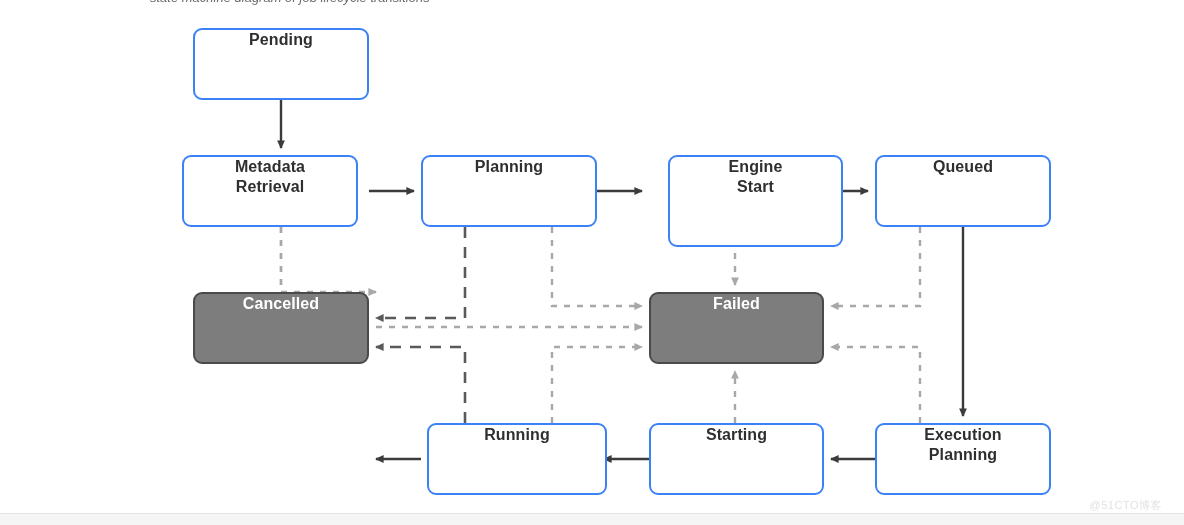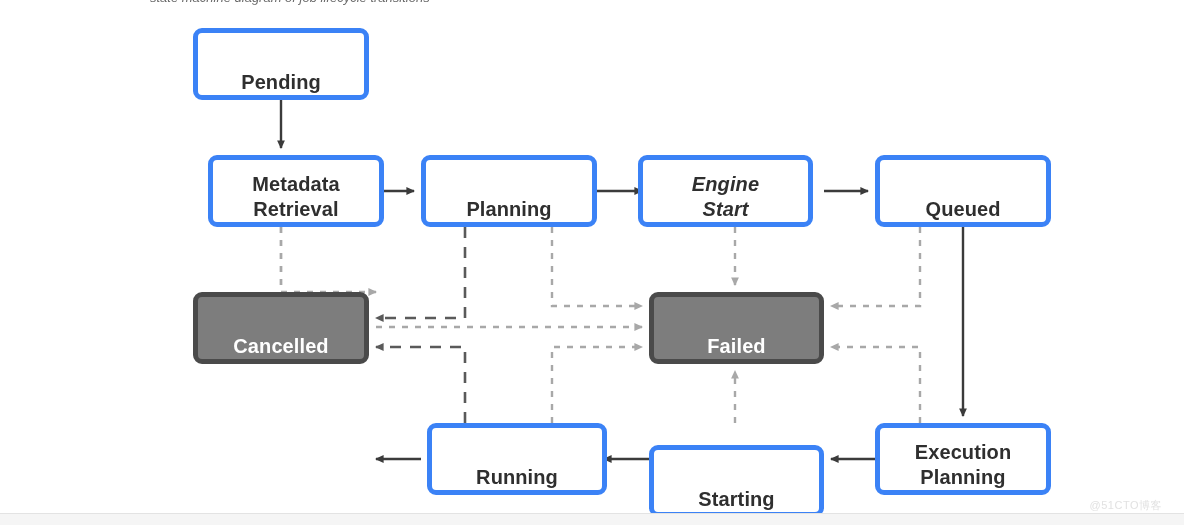--- a/index.html
+++ b/index.html
@@ -42,11 +42,11 @@
   .node{
     position:absolute;
     box-sizing:border-box;
-    border:5px solid #3b82f6;
+    border:2px solid #3b82f6;
     border-radius:9px;
-    display:flex;align-items:flex-end;justify-content:center;
+    display:flex;align-items:flex-start;justify-content:center;
     text-align:center;
-    font-size:20px;
+    font-size:16px;
     font-weight:bold;
     line-height:1.25;
     letter-spacing:.1px;

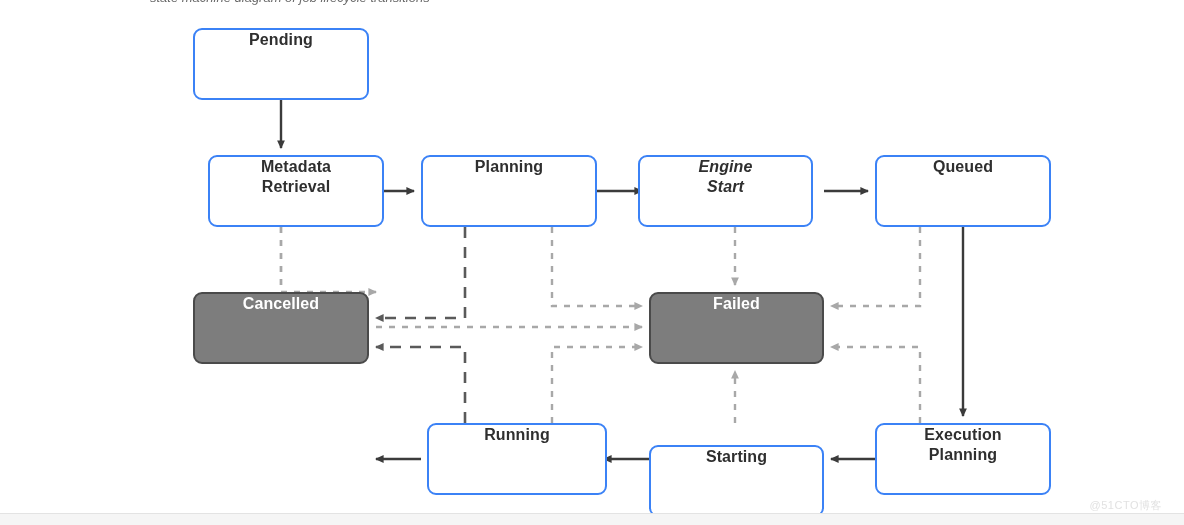--- a/index.html
+++ b/index.html
@@ -114,7 +114,7 @@
     <span>Pending</span>
   </div>
 
-  <div class="node" style="left:208px;top:155px;width:176px;height:72px;">
+  <div class="node" style="left:182px;top:155px;width:176px;height:72px;">
     <span>Metadata
 Retrieval</span>
   </div>

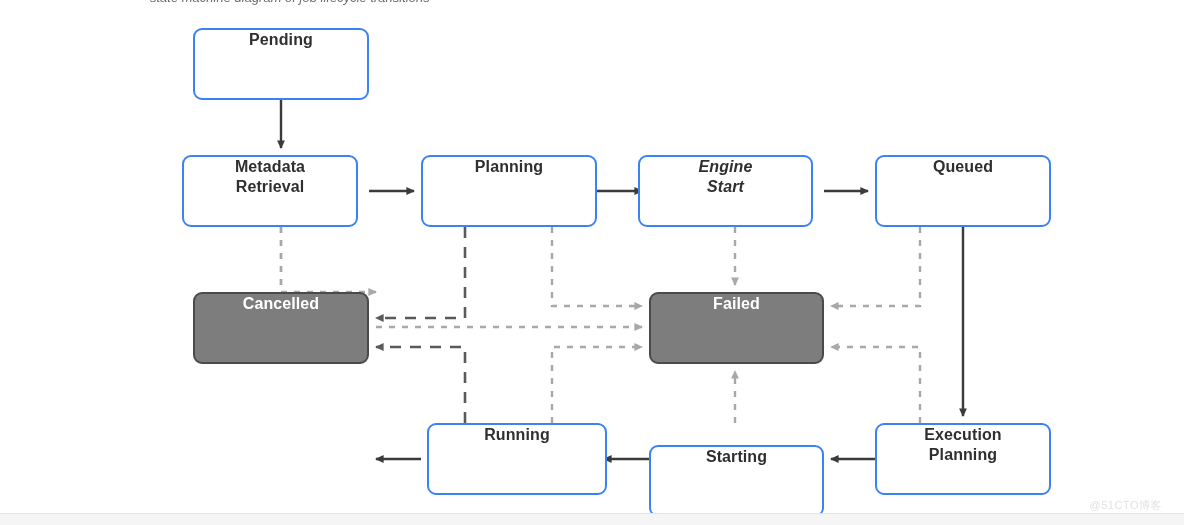--- a/index.html
+++ b/index.html
@@ -123,7 +123,7 @@
     <span>Planning</span>
   </div>
 
-  <div class="node" style="left:638px;top:155px;width:175px;height:72px;font-style:italic;">
+  <div class="node" style="left:668px;top:155px;width:175px;height:92px;">
     <span>Engine
 Start</span>
   </div>

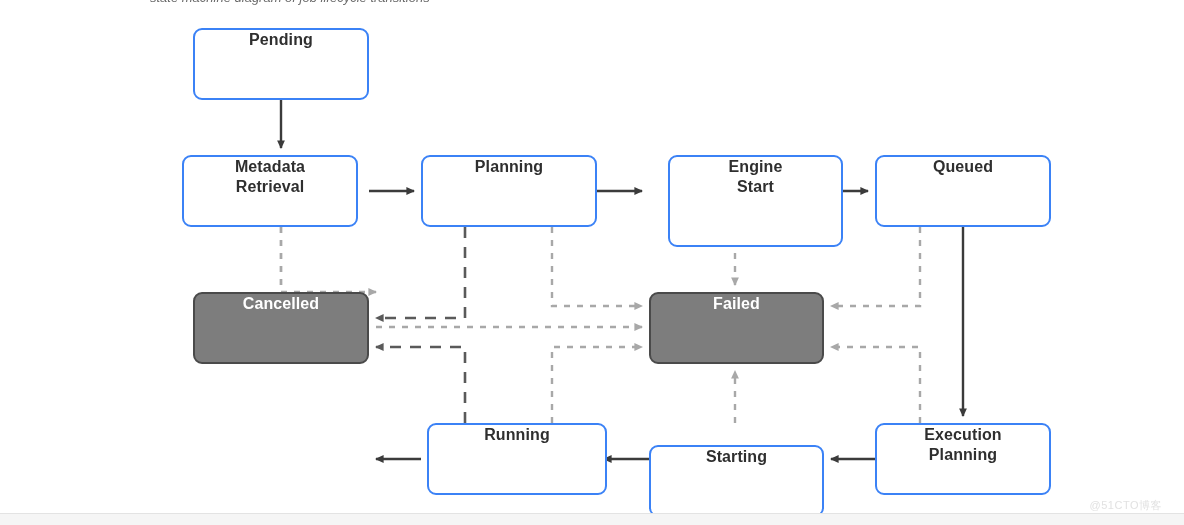--- a/index.html
+++ b/index.html
@@ -145,7 +145,7 @@
     <span>Running</span>
   </div>
 
-  <div class="node" style="left:649px;top:423px;width:175px;height:72px;margin-top:22px;">
+  <div class="node" style="left:649px;top:423px;width:175px;height:72px;">
     <span>Starting</span>
   </div>
 

